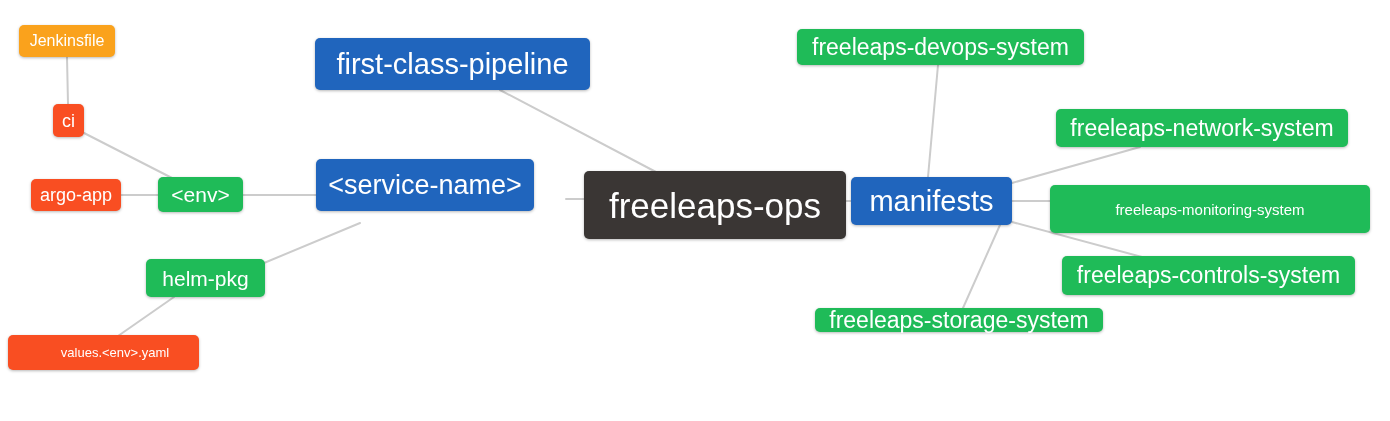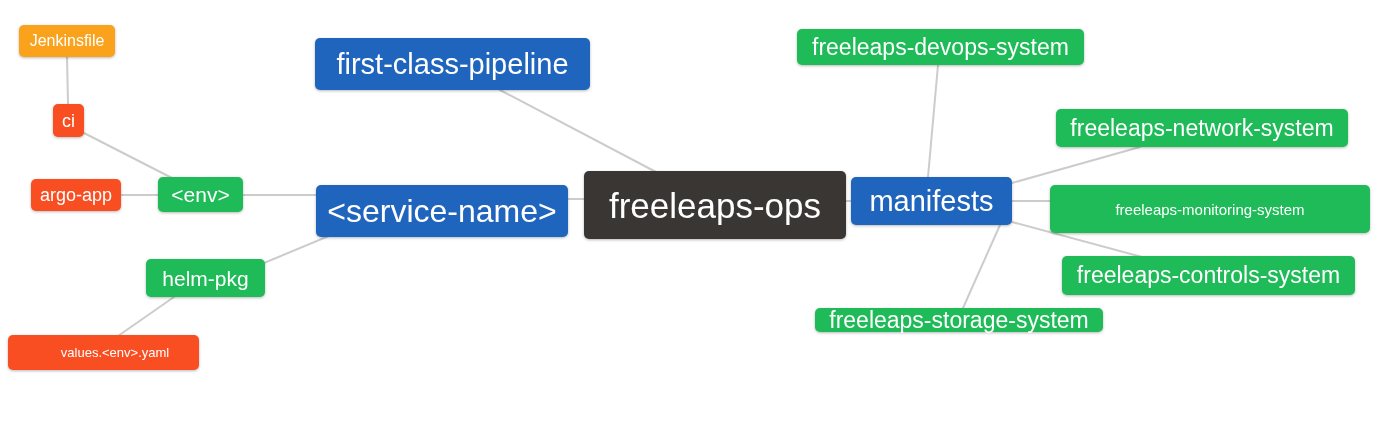--- a/index.html
+++ b/index.html
@@ -43,7 +43,7 @@
   .n-argo-app{left:31px;top:179px;width:90px;height:32px;font-size:18px;}
   .n-env{left:158px;top:177px;width:85px;height:35px;font-size:21px;}
   .n-first-class-pipeline{left:315px;top:38px;width:275px;height:52px;font-size:29px;}
-  .n-service-name{left:316px;top:185px;width:252px;height:52px;font-size:32px;}
+  .n-service-name{left:316px;top:159px;width:218px;height:52px;font-size:27px;}
   .n-freeleaps-ops{left:584px;top:171px;width:262px;height:68px;font-size:35px;}
   .n-manifests{left:851px;top:177px;width:161px;height:48px;font-size:29px;}
   .n-devops{left:797px;top:29px;width:287px;height:36px;font-size:23px;}

